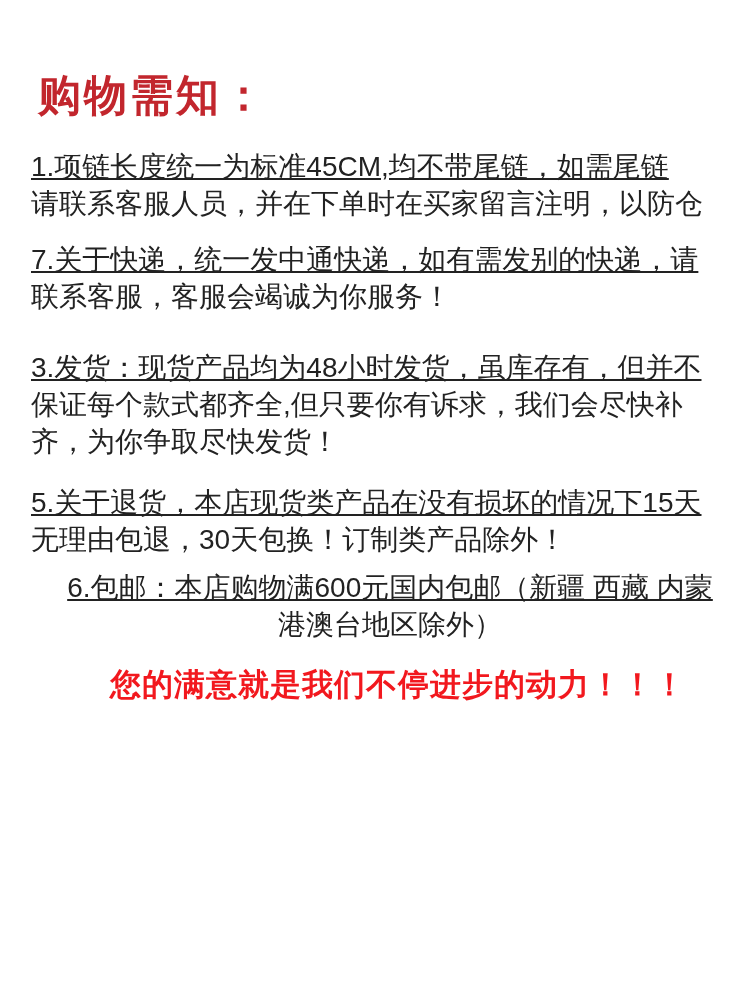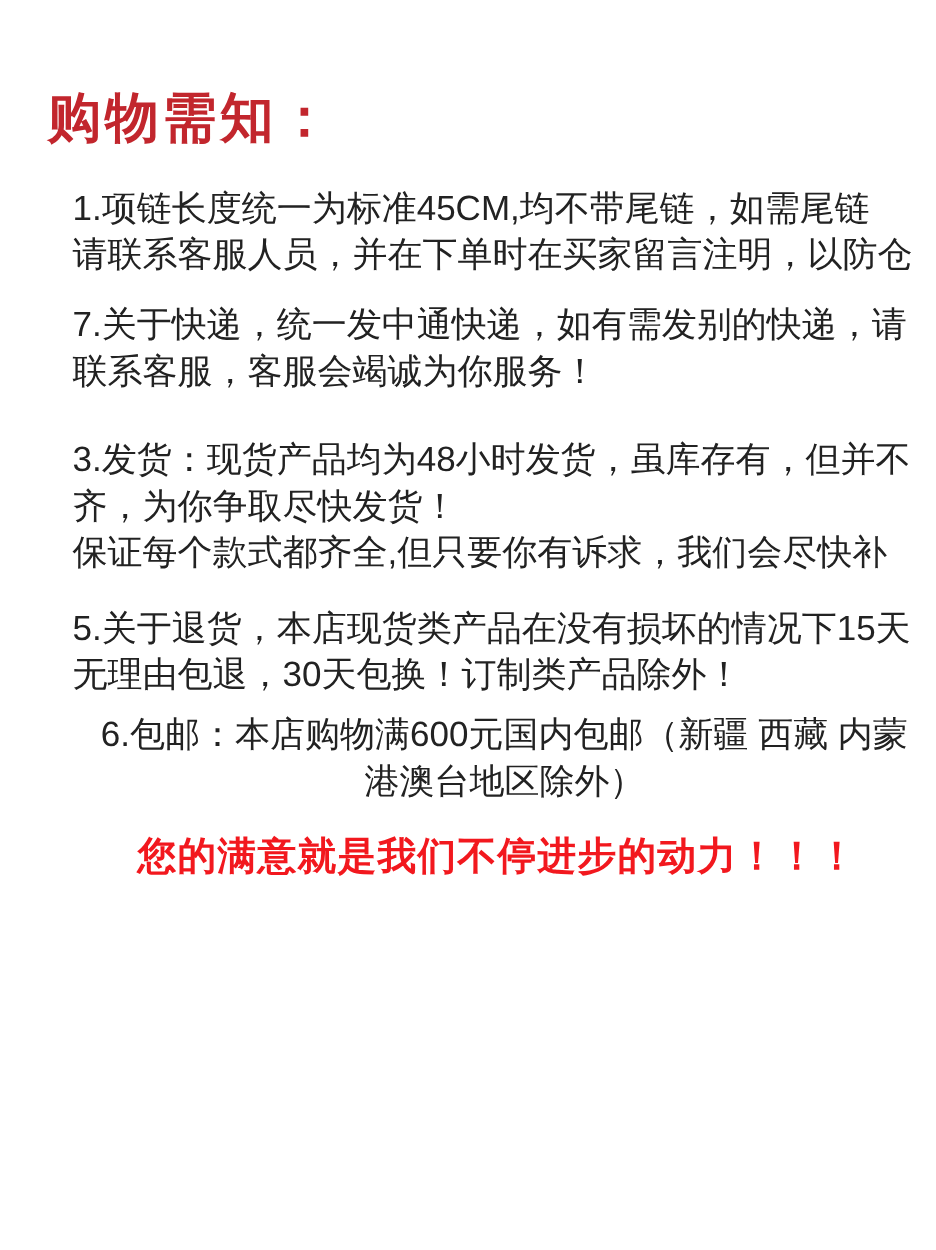--- a/index.html
+++ b/index.html
@@ -37,6 +37,7 @@
     white-space: nowrap;
   }
   .notice .line:first-child {
+    text-decoration: underline;
   }
   .notice:nth-child(1) { margin-bottom: 19px; }
   .notice:nth-child(2) { margin-bottom: 34px; }

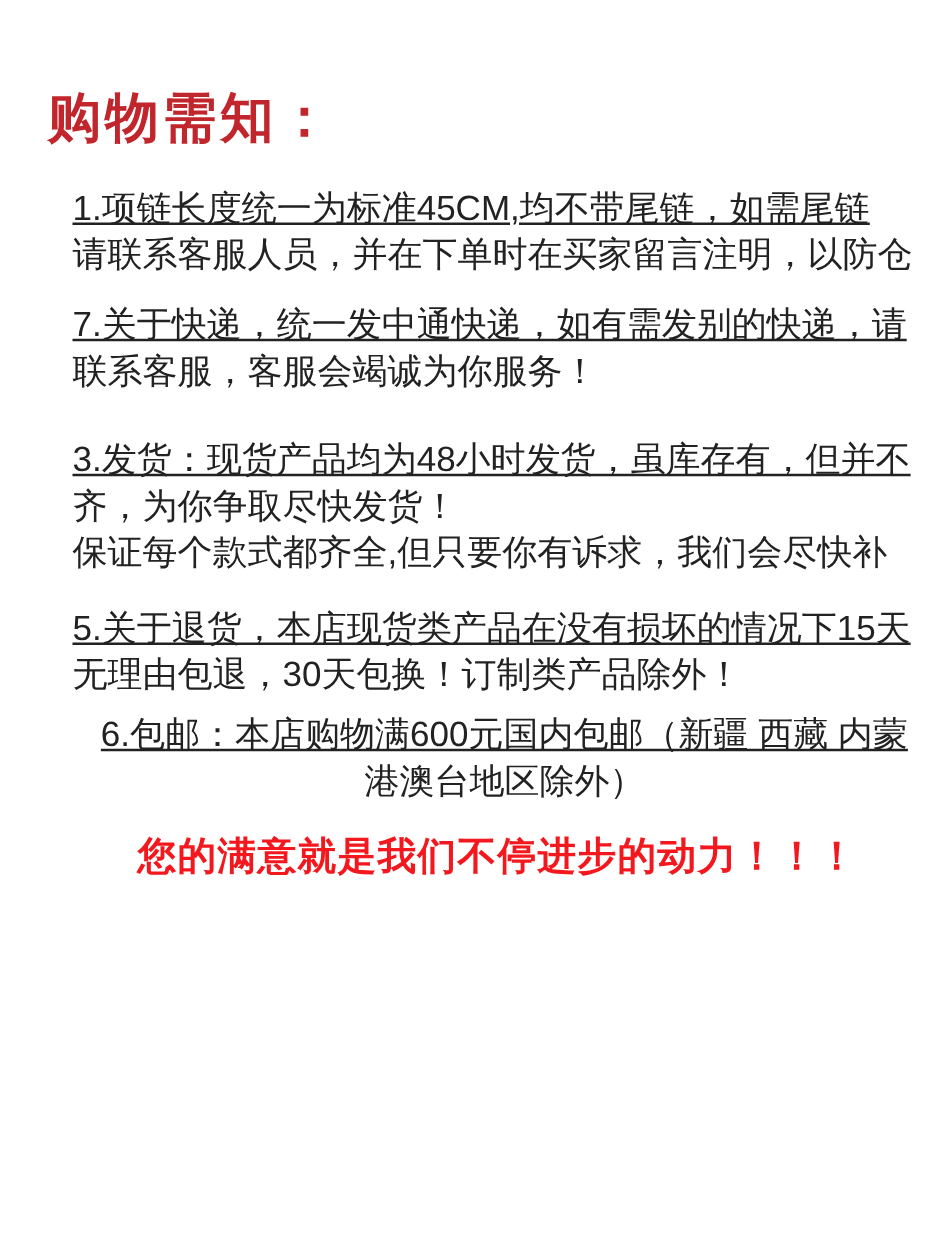--- a/index.html
+++ b/index.html
@@ -33,7 +33,7 @@
     font-weight: 300;
   }
   .notice .line {
-    padding-left: 58px;
+    padding-left: 31px;
     white-space: nowrap;
   }
   .notice .line:first-child {

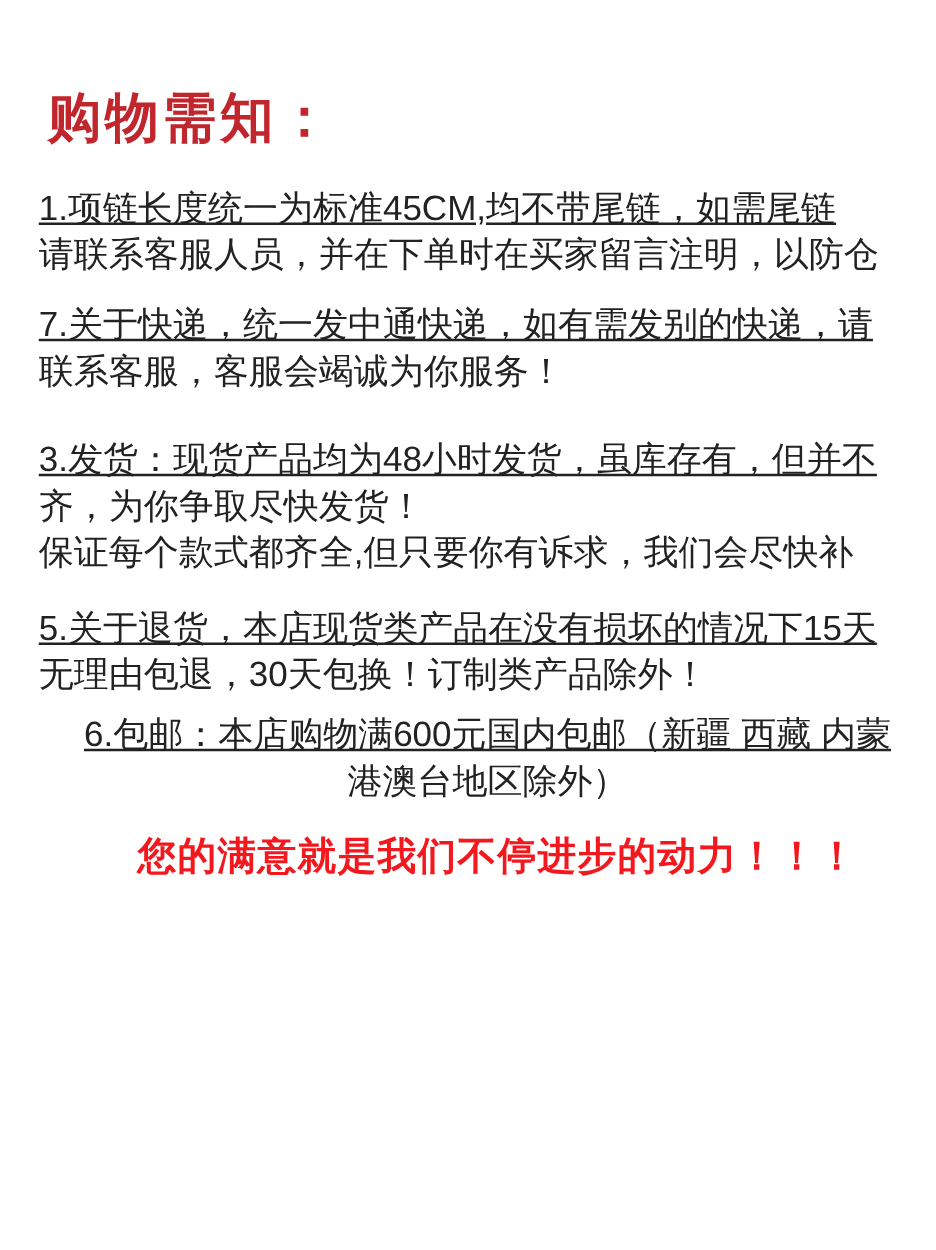--- a/index.html
+++ b/index.html
@@ -82,8 +82,8 @@
       </div>
       <div class="notice">
         <div class="line">3.发货：现货产品均为48小时发货，虽库存有，但并不</div>
+        <div class="line">保证每个款式都齐全,但只要你有诉求，我们会尽快补</div>
         <div class="line">齐，为你争取尽快发货！</div>
-        <div class="line">保证每个款式都齐全,但只要你有诉求，我们会尽快补</div>
       </div>
       <div class="notice">
         <div class="line">5.关于退货，本店现货类产品在没有损坏的情况下15天</div>

